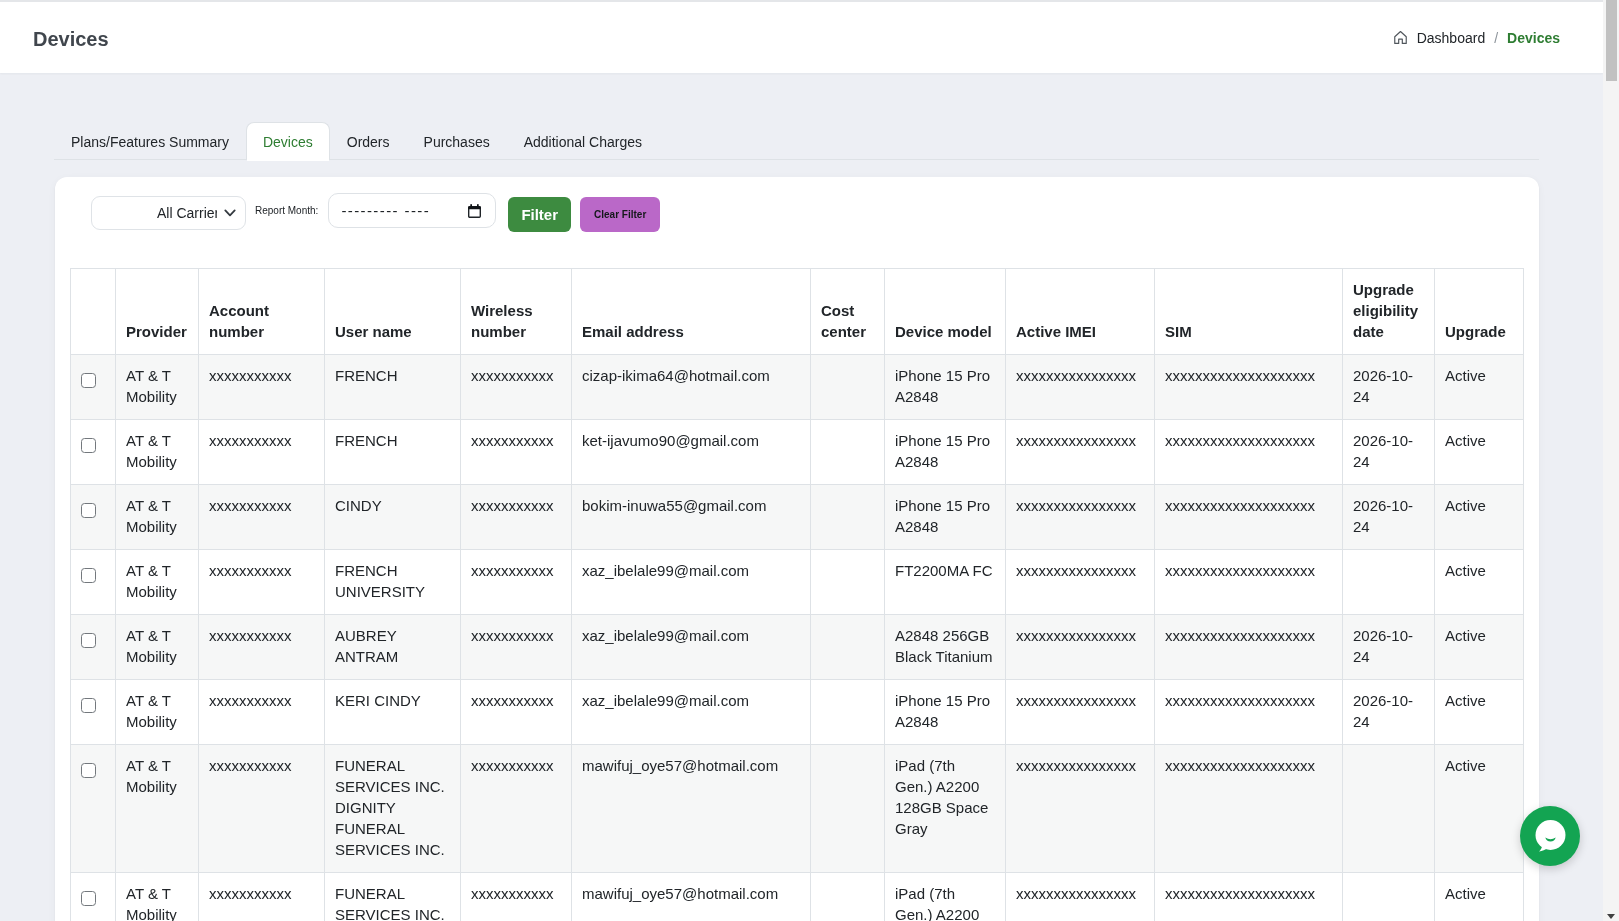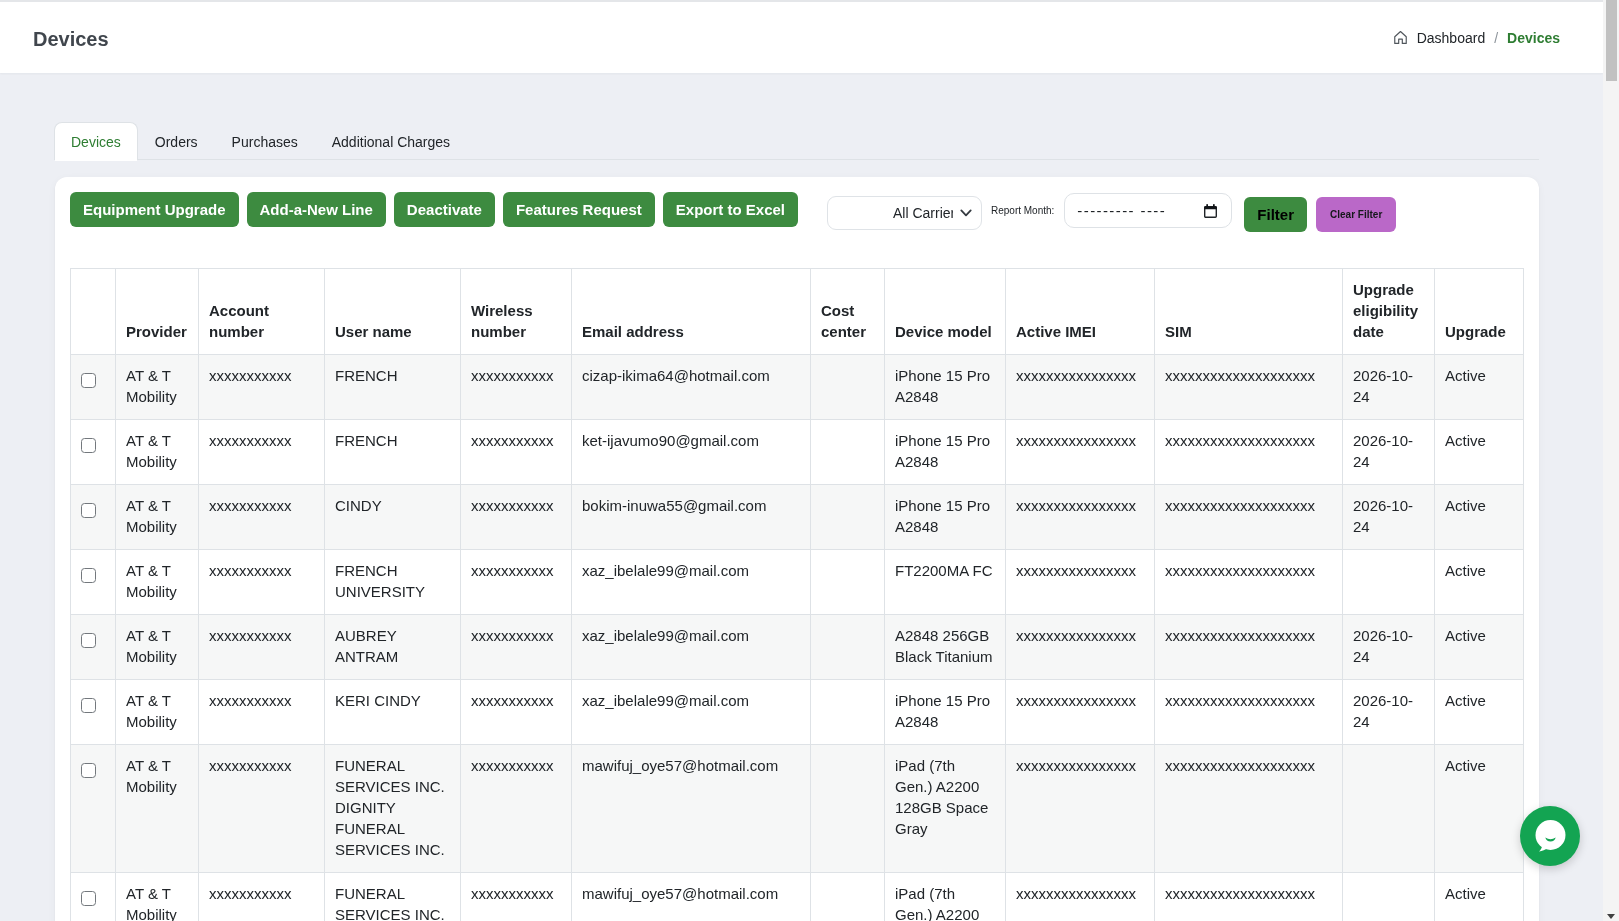--- a/index.html
+++ b/index.html
@@ -183,6 +183,7 @@
   <main class="main">
 
     <div class="tabs" id="tabs">
+        <div class="tab">Plans/Features Summary</div>
         <div class="tab active">Devices</div>
         <div class="tab">Orders</div>
         <div class="tab">Purchases</div>

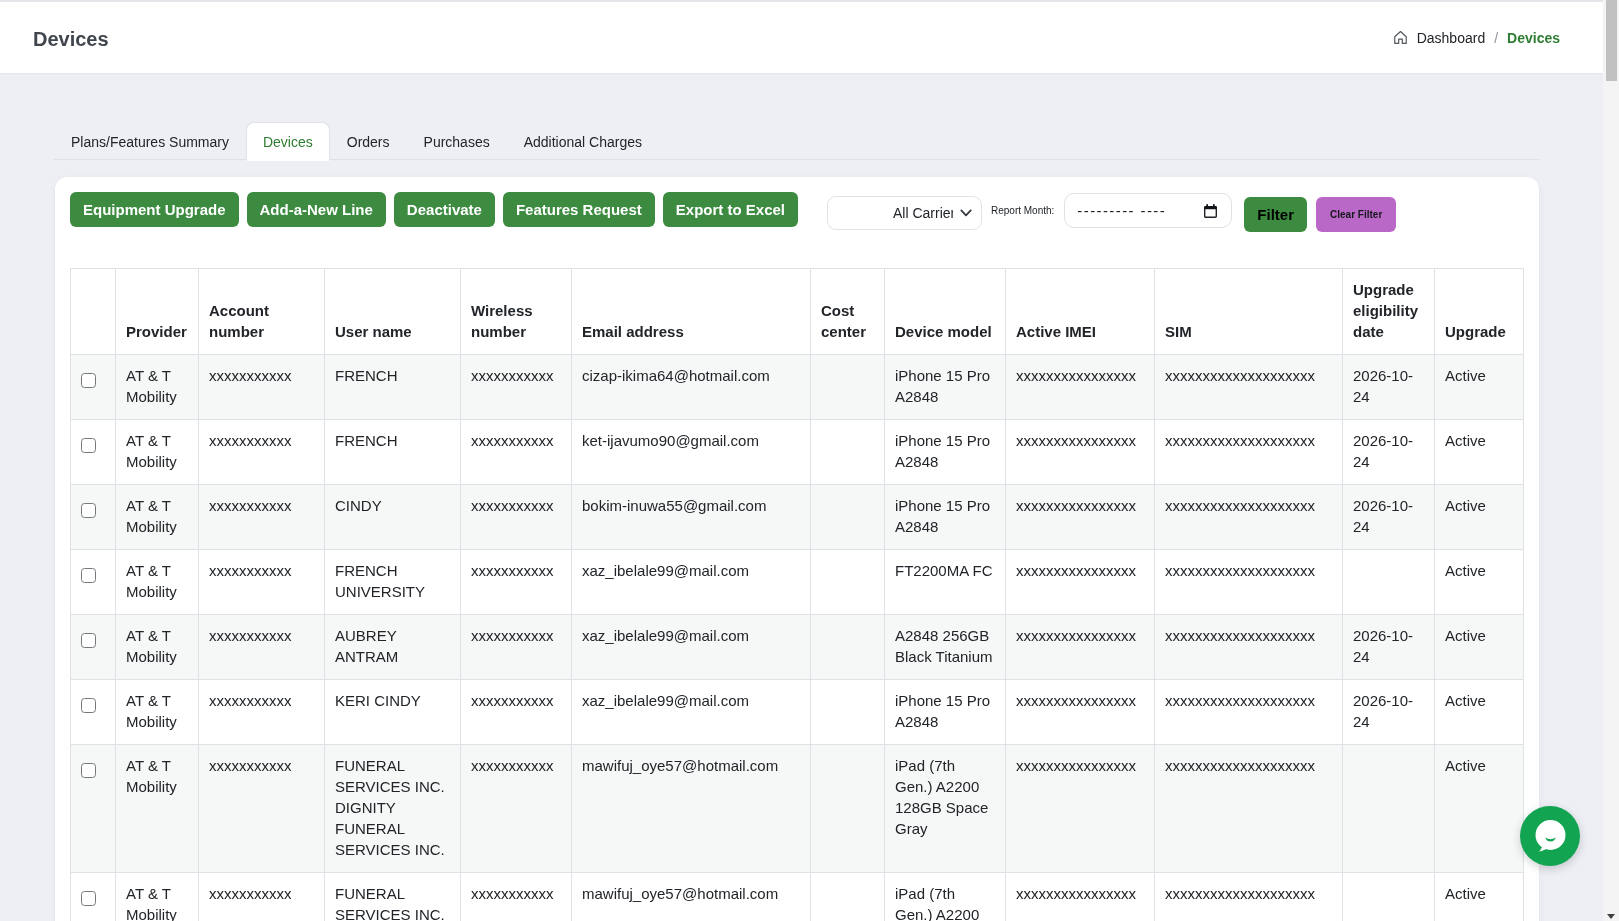--- a/index.html
+++ b/index.html
@@ -193,13 +193,6 @@
     <section class="card">
 
       <div class="toolbar">
-        <div id="action-buttons" style="display:flex;">
-            <button class="btn btn-green">Equipment Upgrade</button>
-            <button class="btn btn-green">Add-a-New Line</button>
-            <button class="btn btn-green">Deactivate</button>
-            <button class="btn btn-green">Features Request</button>
-            <button class="btn btn-green">Export to Excel</button>
-          </div>
 
         <div class="filter-group">
           <span class="select-wrap">

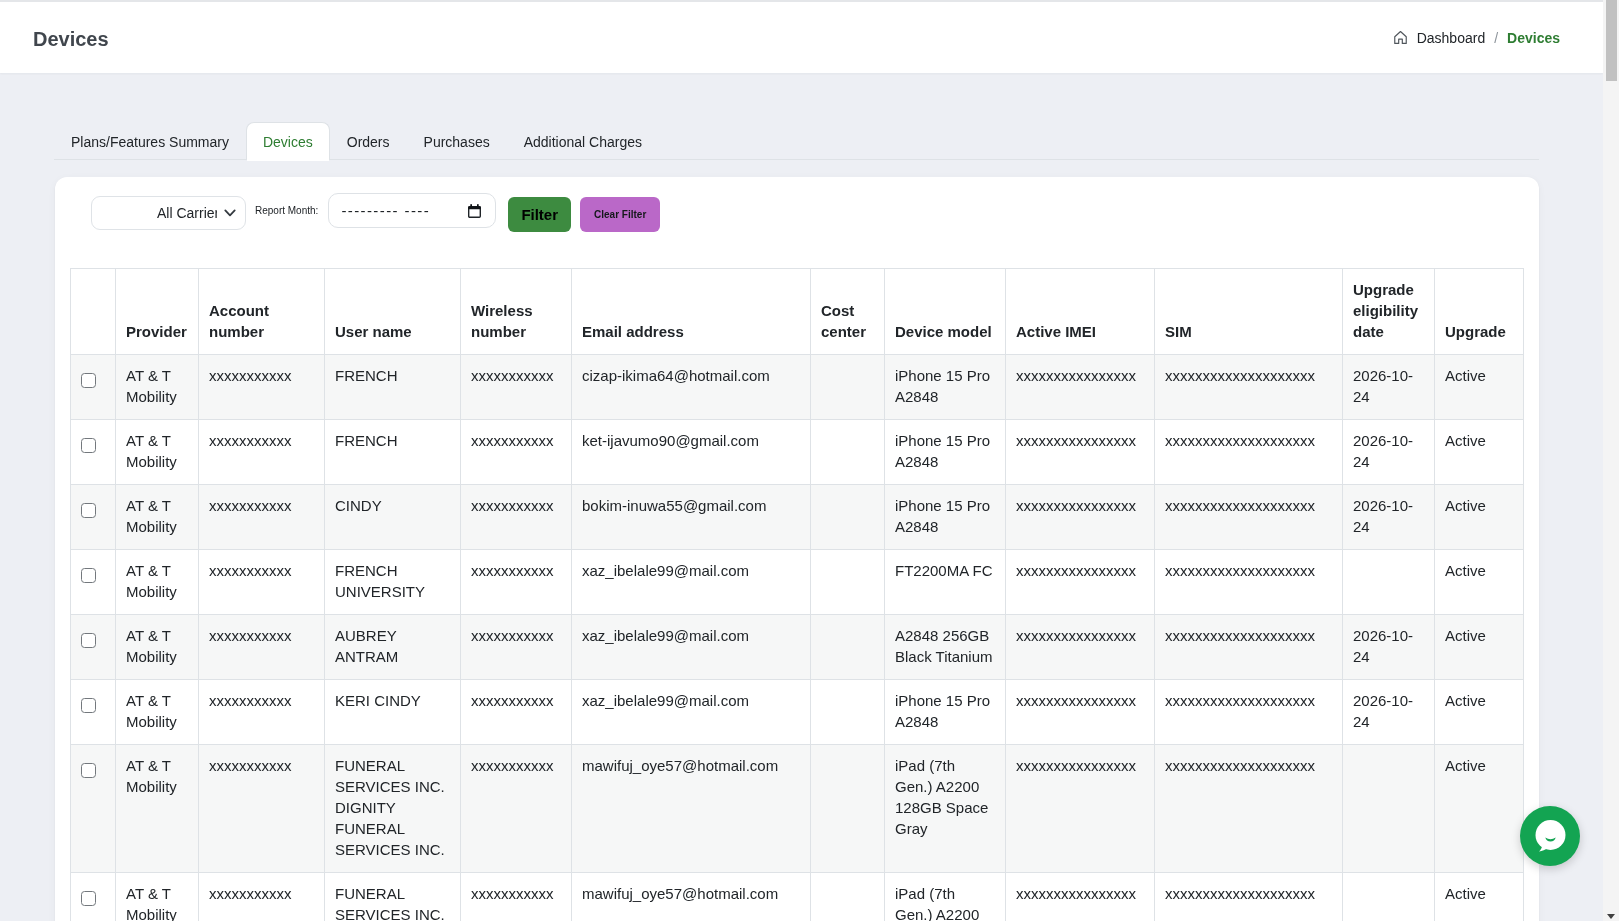--- a/index.html
+++ b/index.html
@@ -99,7 +99,7 @@
   .month-input .cal-icon { position: absolute; right: 14px; top: 10px; }
   .btn-filter {
     height: 35px; margin: 5px 0 0 12px; padding: 0 13px;
-    background: #3d8b40; color: #000000; font-size: 15px; font-weight: 700;
+    background: #3d8b40; color: #ffffff; font-size: 15px; font-weight: 700;
     border-radius: 6px;
   }
   .btn-clear {

